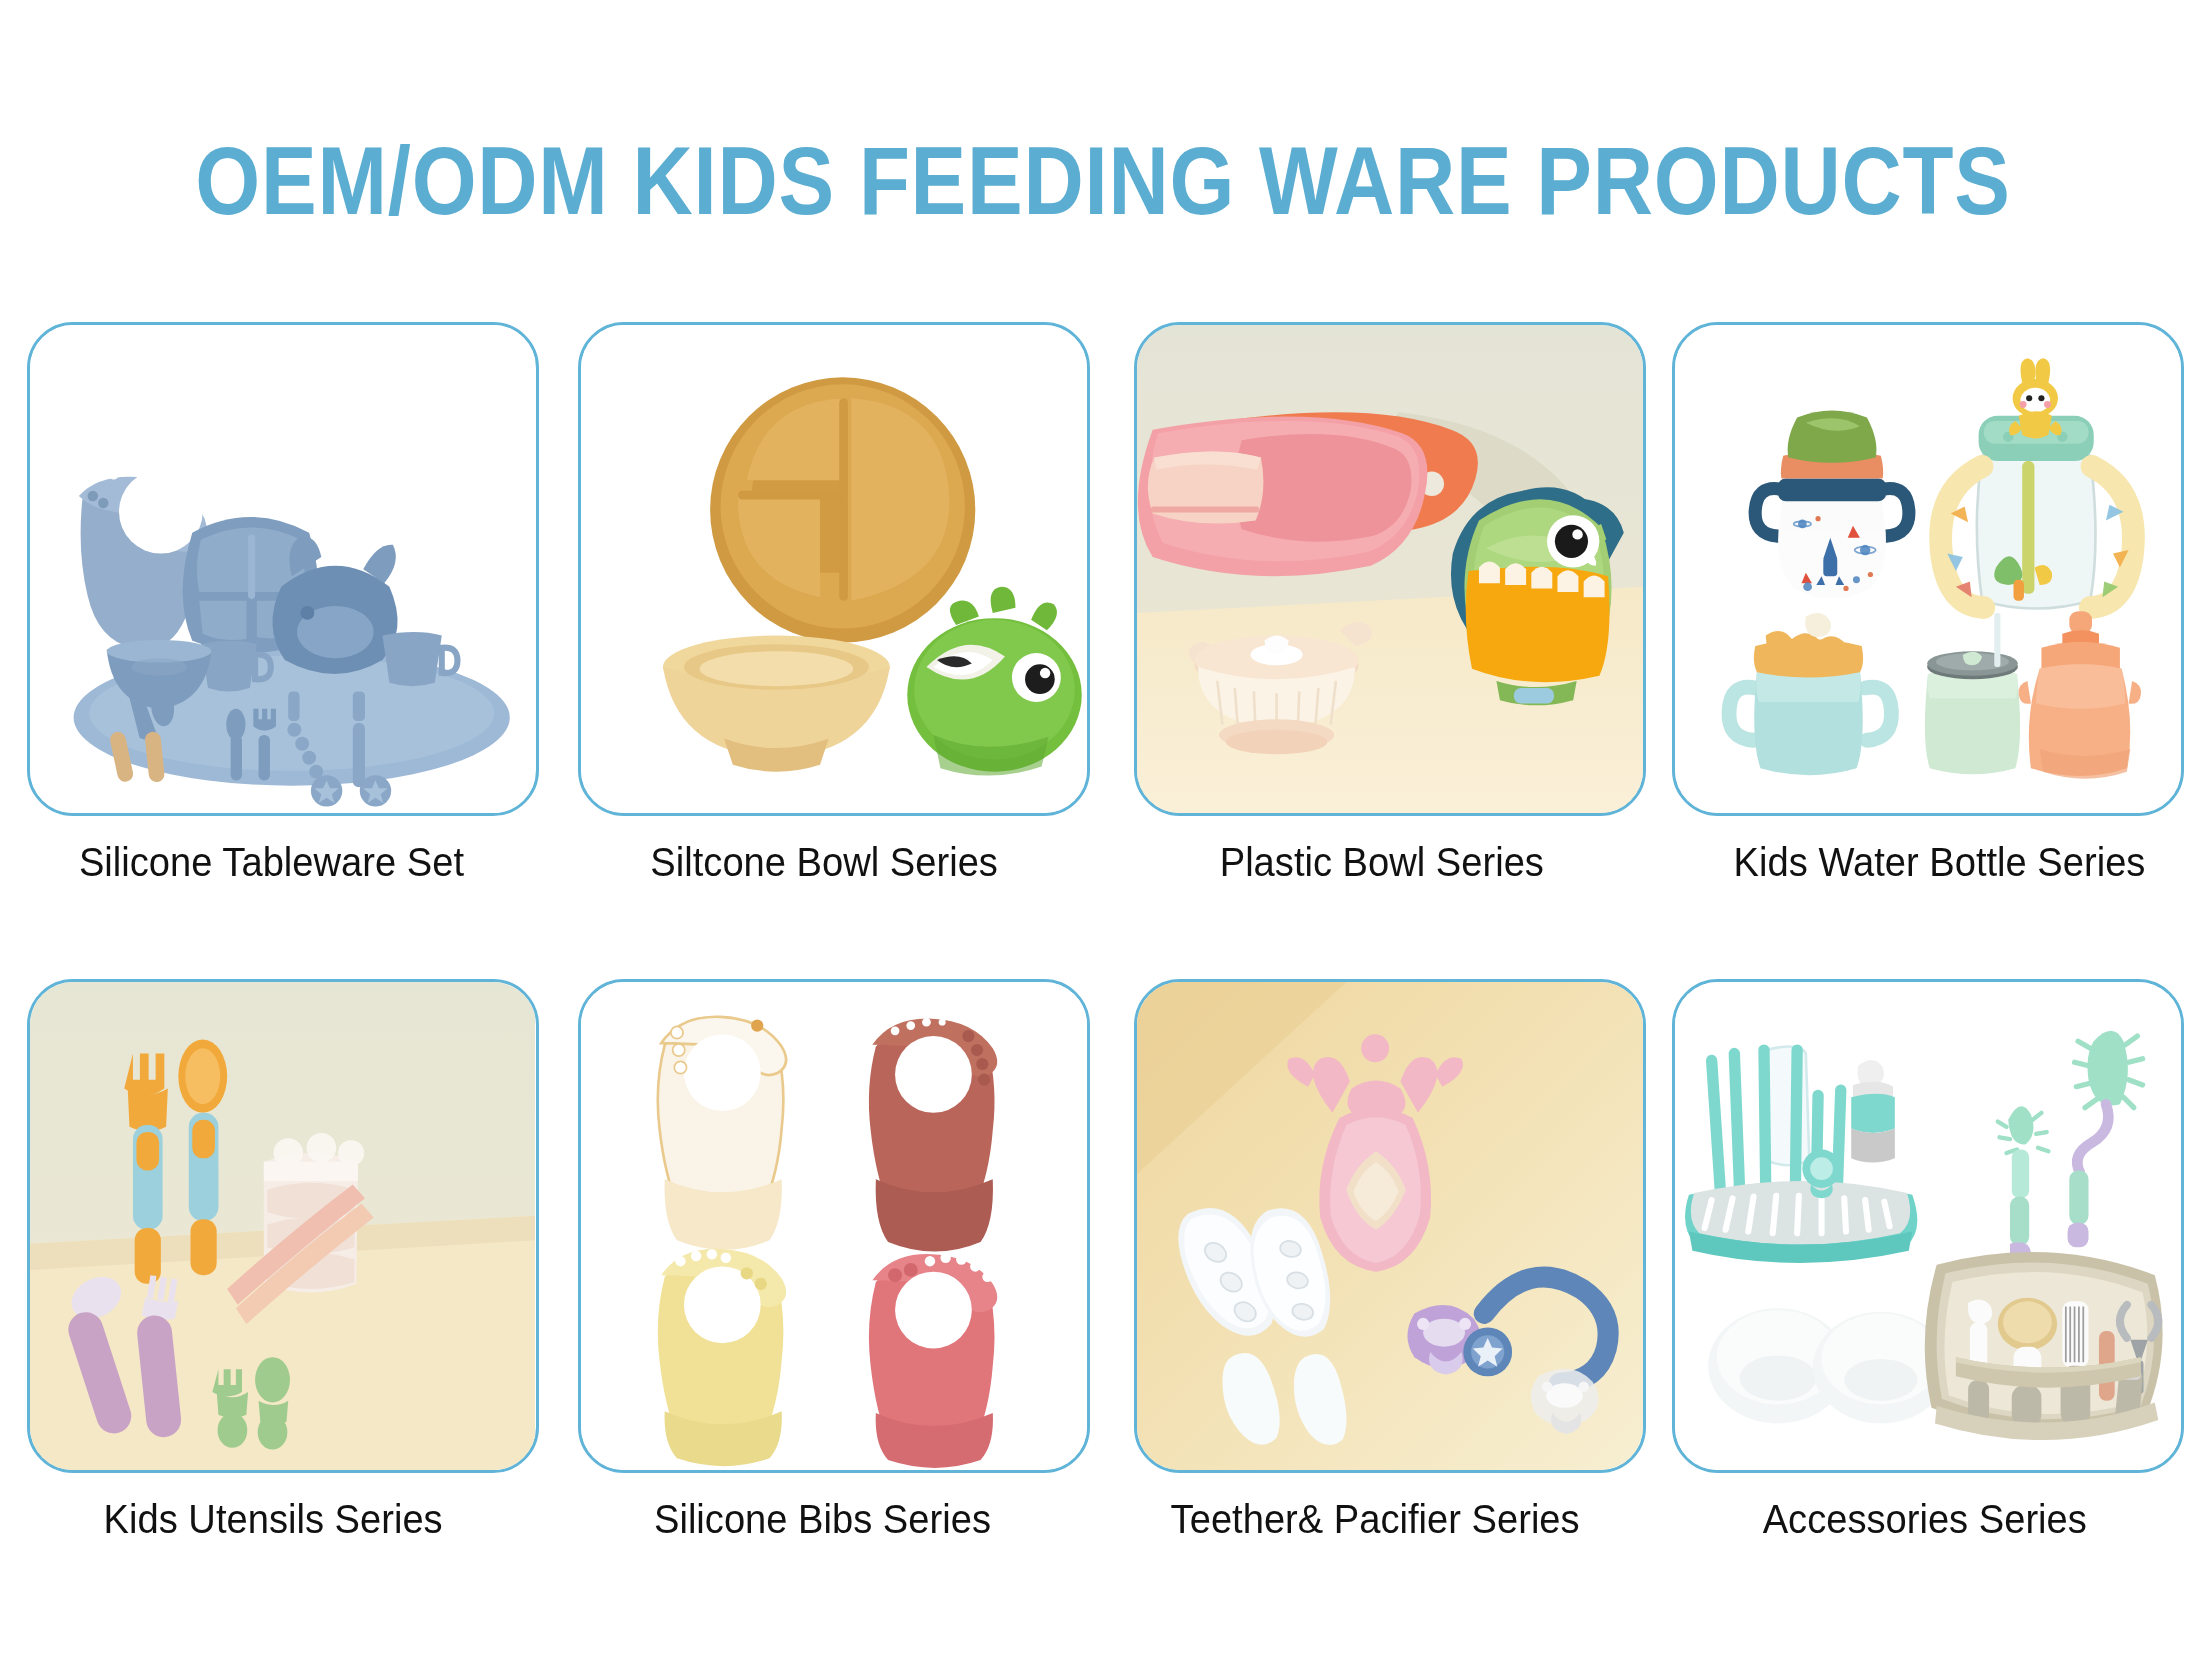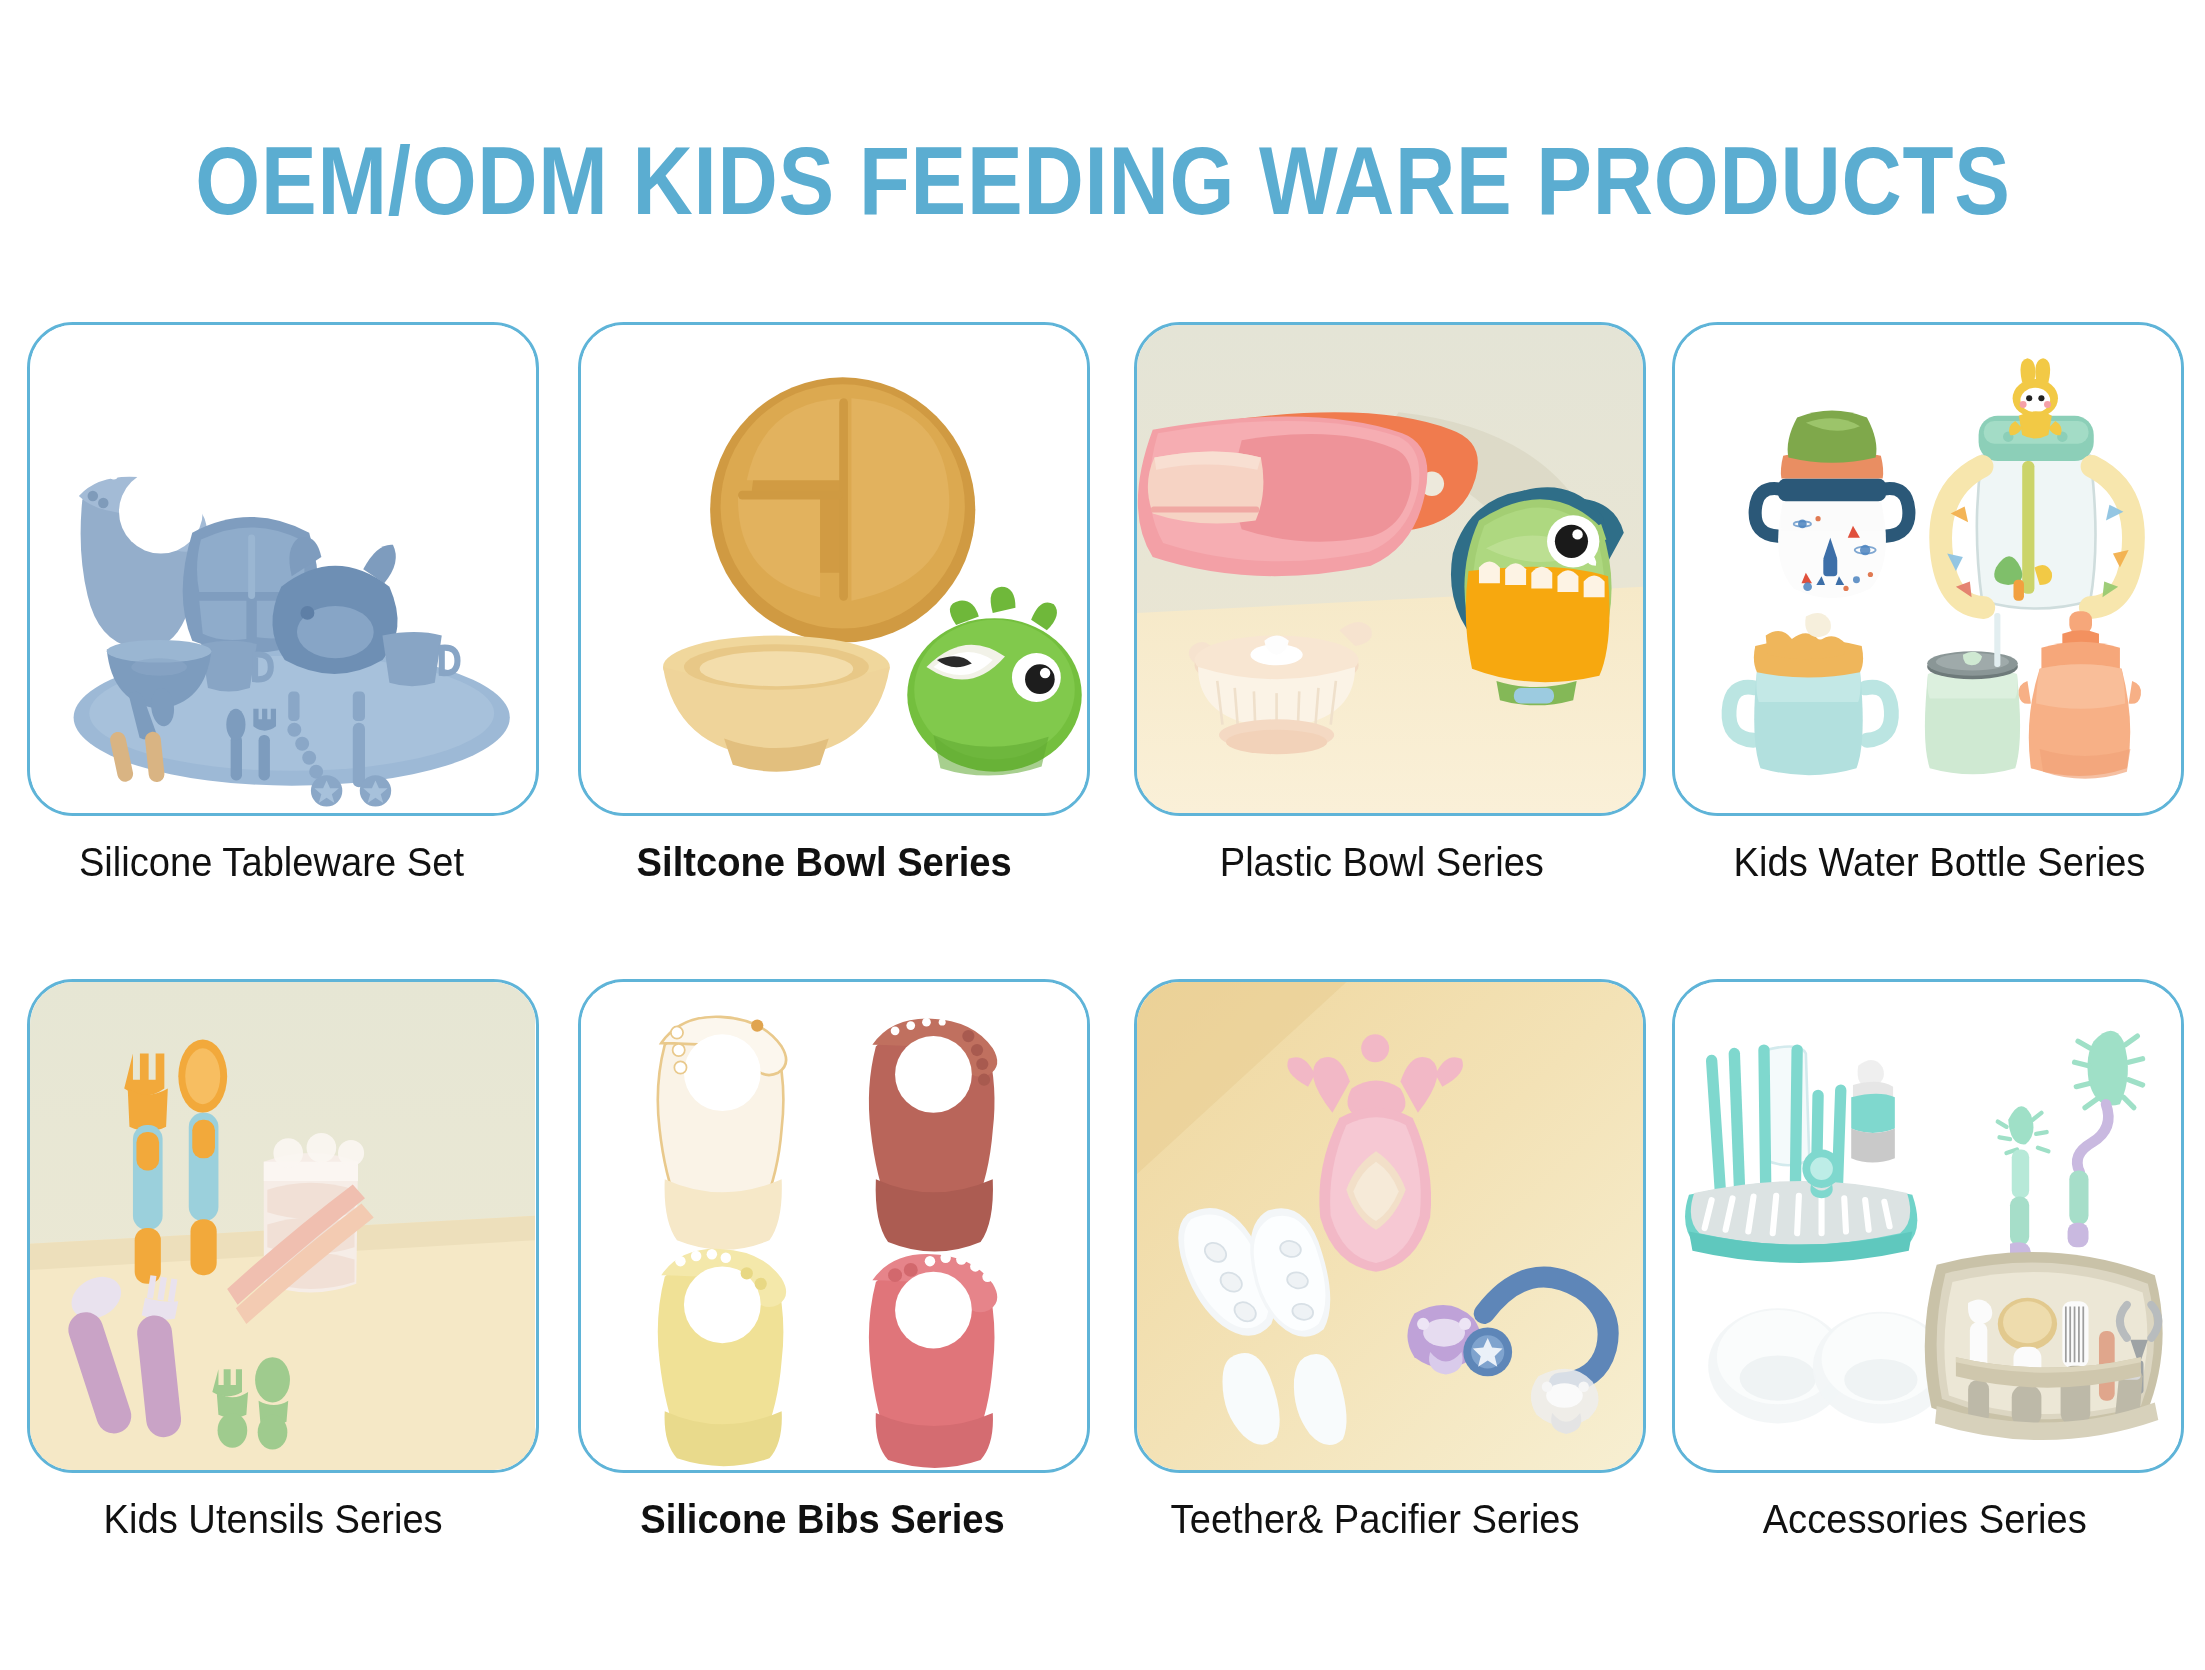--- a/index.html
+++ b/index.html
@@ -47,7 +47,7 @@
     height: 657px;
   }
   .cell.c0 { left: 26.5px; }
-  .cell.c1 { left: 578px; font-weight: bold; }
+  .cell.c1 { left: 578px; }
   .cell.c2 { left: 1134px; }
   .cell.c3 { left: 1672px; border-radius: 22px; }
 

